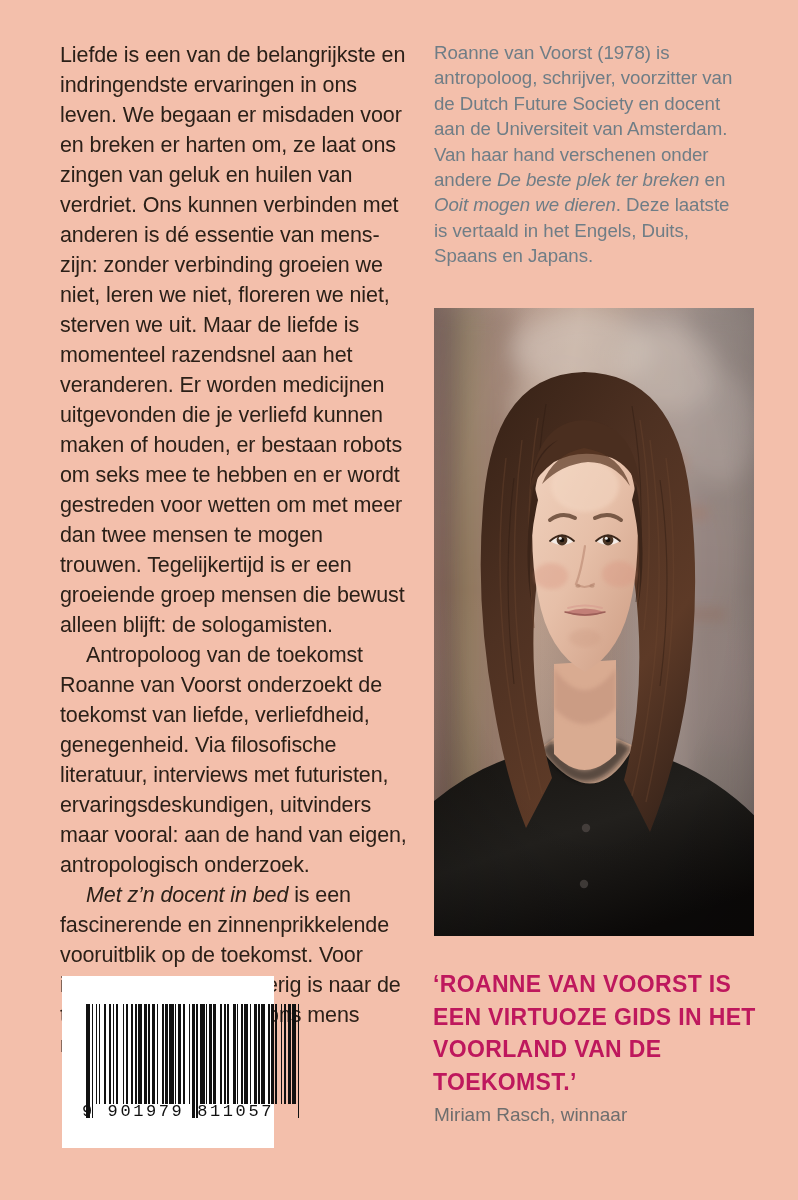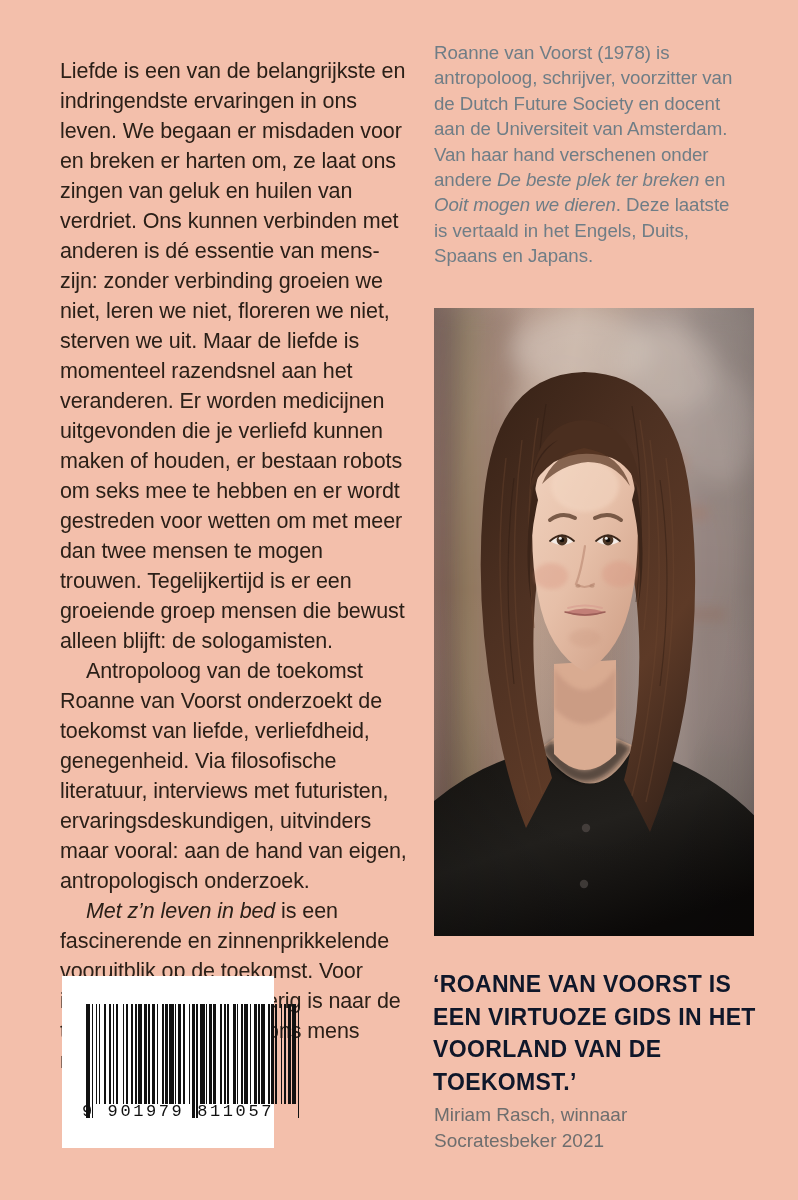--- a/index.html
+++ b/index.html
@@ -25,7 +25,7 @@
   .blurb {
     position: absolute;
     left: 60px;
-    top: 56px;
+    top: 40px;
     width: 348px;
     color: #2b2018;
     font-size: 21.5px;

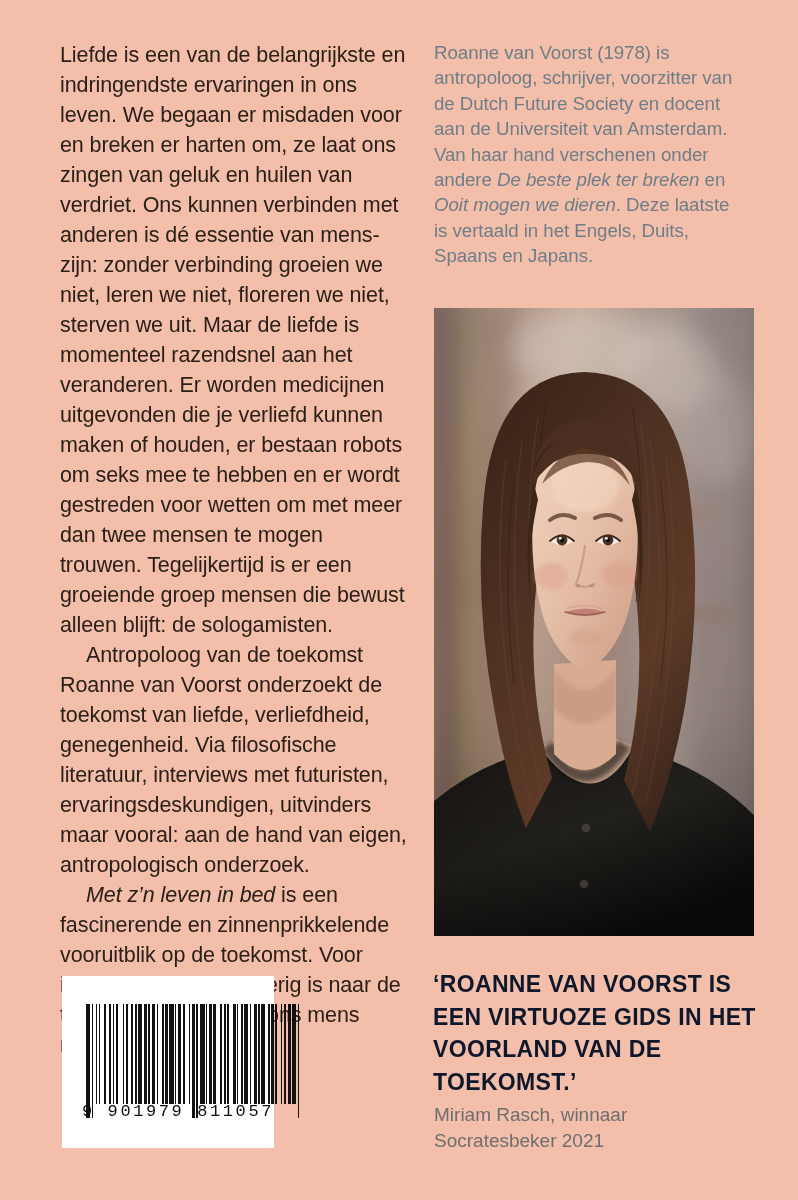--- a/index.html
+++ b/index.html
@@ -145,7 +145,7 @@
   <div class="blurb">
     <p>Liefde is een van de belangrijkste en indringendste ervaringen in ons leven. We begaan er misdaden voor en breken er harten om, ze laat ons zingen van geluk en huilen van verdriet. Ons kunnen verbinden met anderen is dé essentie van mens-zijn: zonder verbinding groeien we niet, leren we niet, floreren we niet, sterven we uit. Maar de liefde is momenteel razendsnel aan het veranderen. Er worden medicijnen uitgevonden die je verliefd kunnen maken of houden, er bestaan robots om seks mee te hebben en er wordt gestreden voor wetten om met meer dan twee mensen te mogen trouwen. Tegelijkertijd is er een groeiende groep mensen die bewust alleen blijft: de sologamisten.</p>
     <p class="indent">Antropoloog van de toekomst Roanne van Voorst onderzoekt de toekomst van liefde, verliefdheid, genegenheid. Via filosofische literatuur, interviews met futuristen, ervaringsdeskundigen, uitvinders maar vooral: aan de hand van eigen, antropologisch onderzoek.</p>
-    <p class="indent"><i>Met z’n leven in bed</i><span> is een fascinerende en zinnenprikkelende vooruitblik op de toekomst. Voor iedereen die nieuwsgierig is naar de toekomst van dat wat ons mens maakt.</span></p>
+    <p class="indent"><i>Met z’n docent in bed</i><span> is een fascinerende en zinnenprikkelende vooruitblik op de toekomst. Voor iedereen die nieuwsgierig is naar de toekomst van dat wat ons mens maakt.</span></p>
   </div>
 
   <div class="barcode-panel">

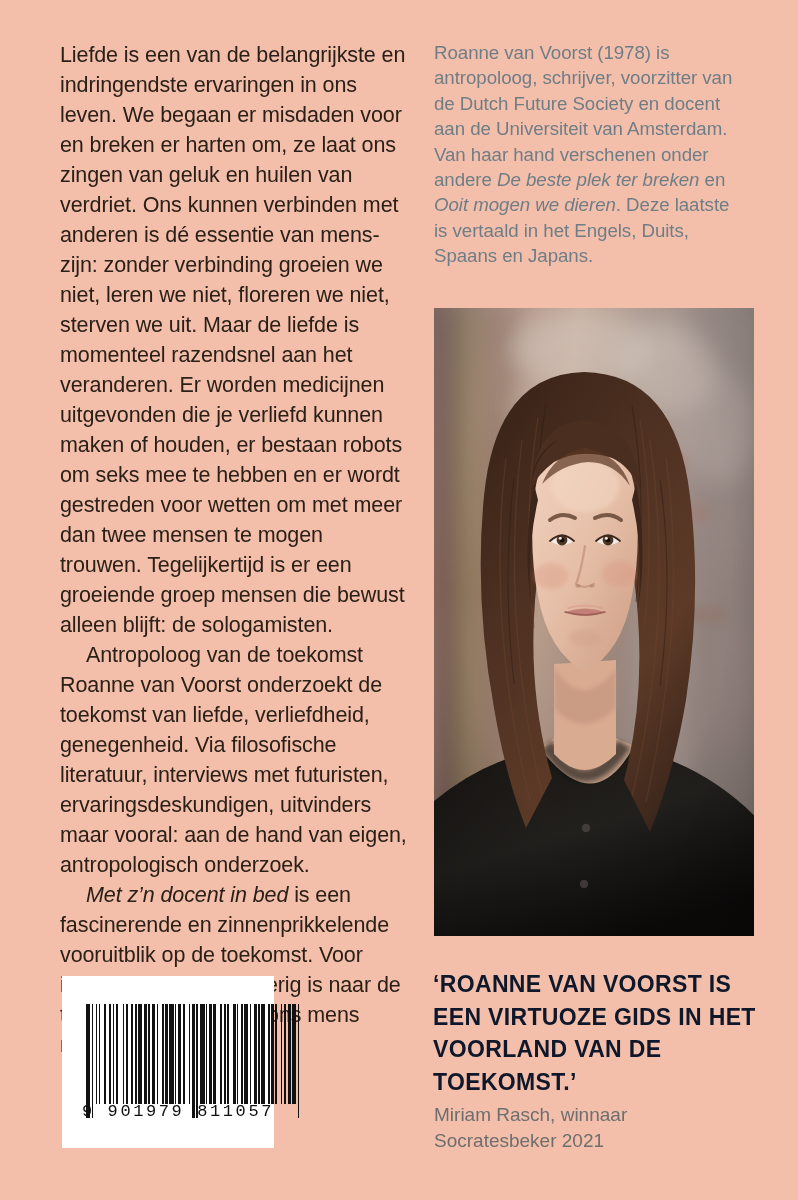--- a/index.html
+++ b/index.html
@@ -119,7 +119,7 @@
     left: 433px;
     top: 968px;
     width: 330px;
-    color: #0f172a;
+    color: #be185d;
     font-size: 23px;
     line-height: 32.6px;
     font-weight: bold;

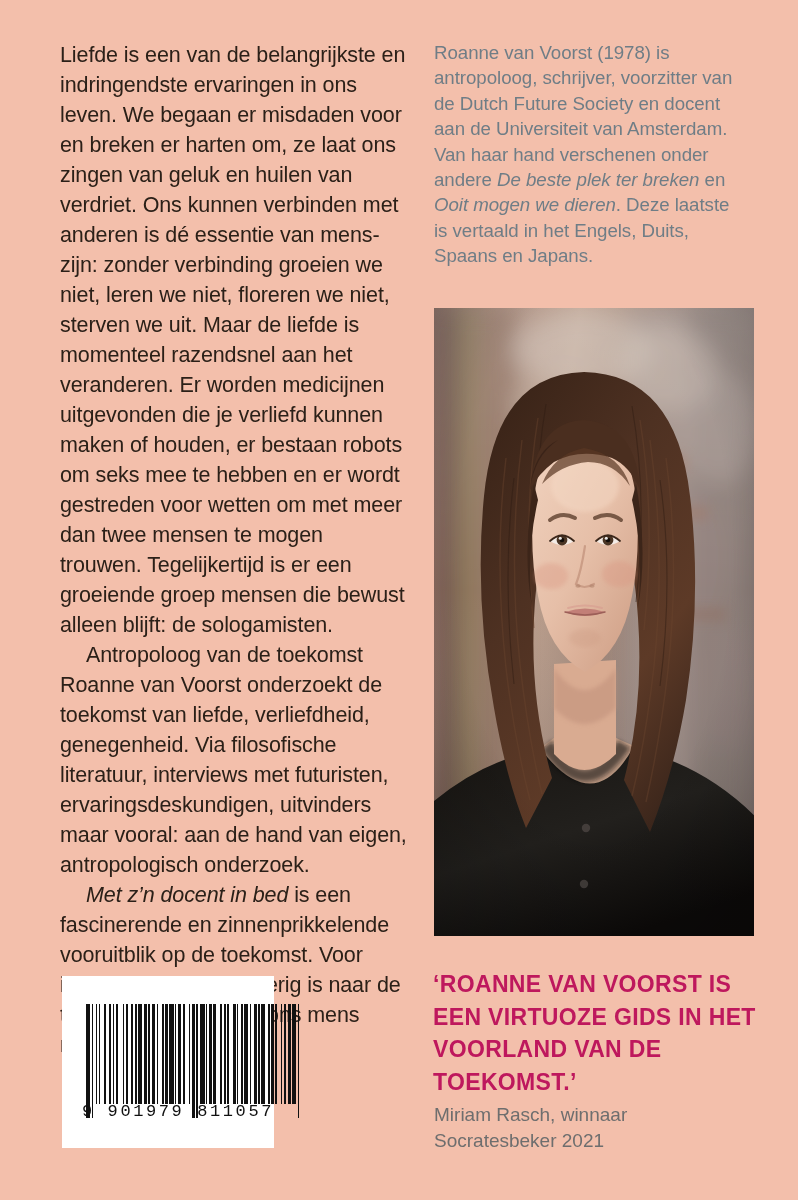--- a/index.html
+++ b/index.html
@@ -407,7 +407,6 @@
 
   <div class="attribution">
     <div>Miriam Rasch, winnaar</div>
-    <div>Socratesbeker 2021</div>
   </div>
 
 </div>

